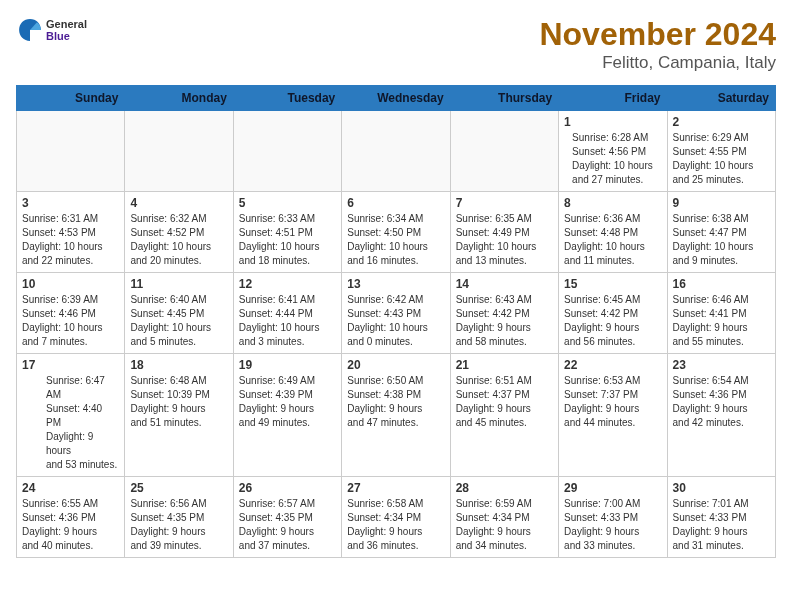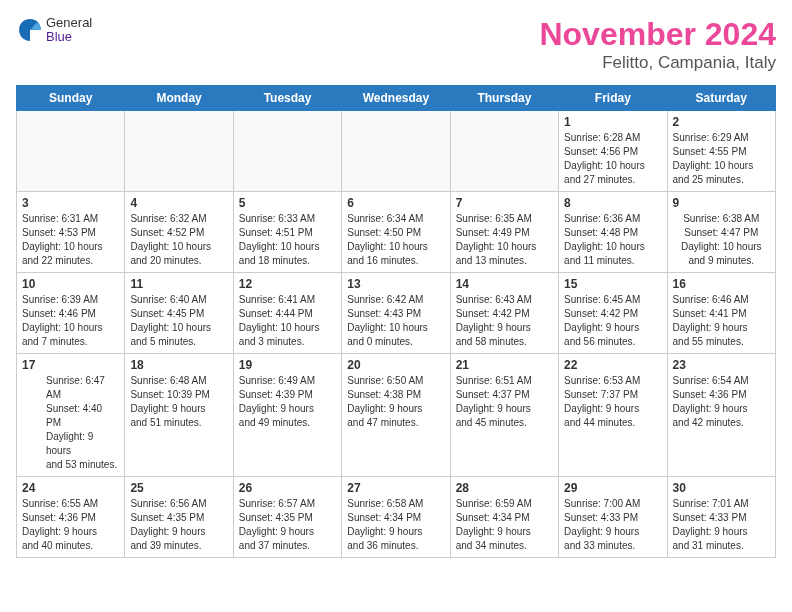--- a/index.html
+++ b/index.html
@@ -24,8 +24,8 @@
     .logo-text {
       display: flex;
       flex-direction: column;
-      font-size: 13px;
-      font-weight: normal;
+      font-size: 11px;
+      font-weight: bold;
       line-height: 1.1;
     }
     .logo-general { color: #333; }

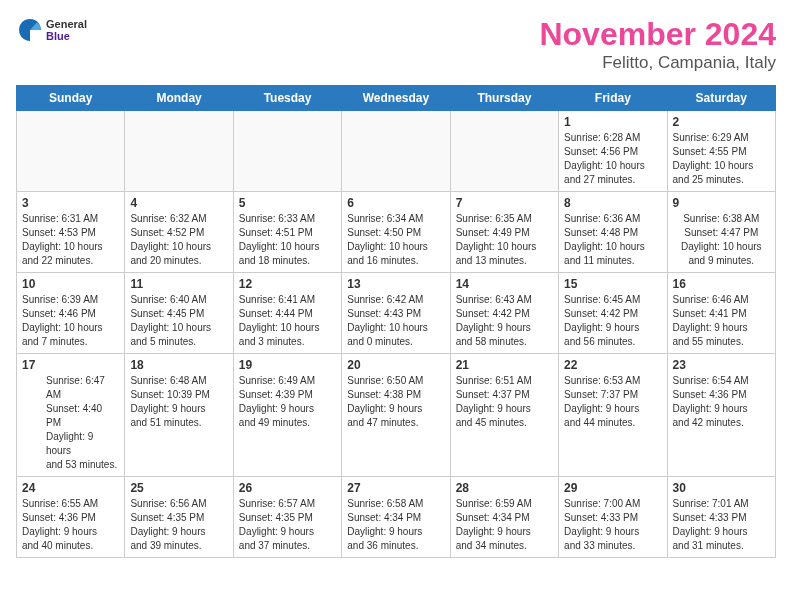--- a/index.html
+++ b/index.html
@@ -40,7 +40,7 @@
     .month-title {
       font-size: 32px;
       font-weight: bold;
-      color: #ec4899;
+      color: #a16207;
     }
     .location {
       font-size: 17px;

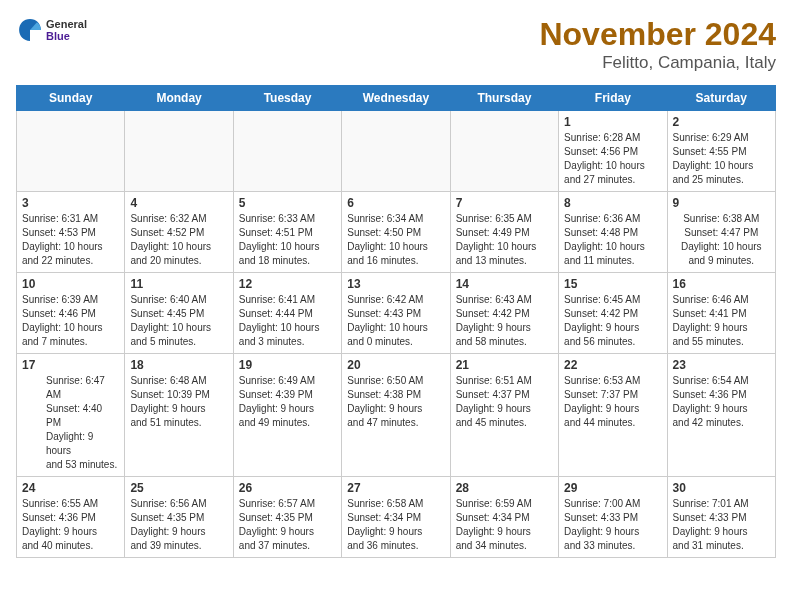--- a/index.html
+++ b/index.html
@@ -52,11 +52,11 @@
     }
     th {
       background-color: #2b7abf;
-      color: #ffffff;
+      color: #0f172a;
       font-size: 12px;
       font-weight: bold;
       padding: 5px 6px;
-      text-align: center;
+      text-align: right;
       border: 1px solid #2b7abf;
     }
     td {

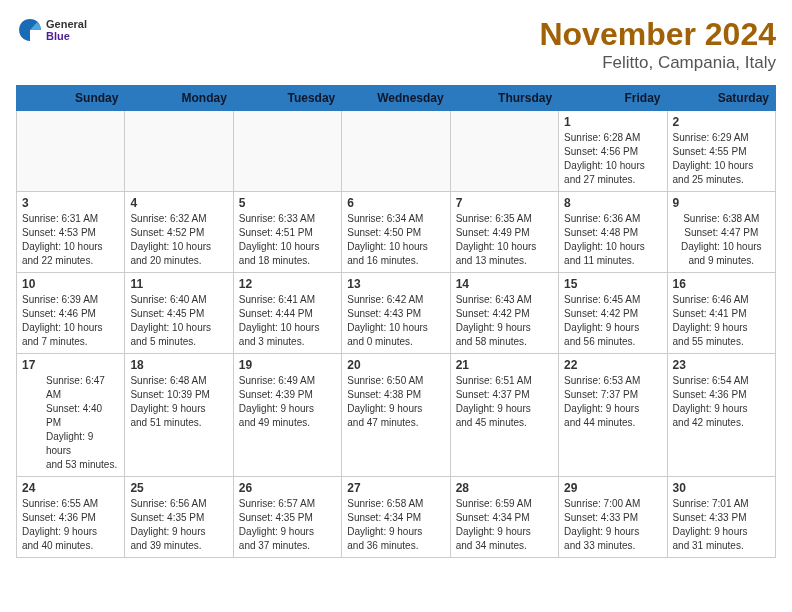--- a/index.html
+++ b/index.html
@@ -123,7 +123,7 @@
         <td class="empty"></td>
         <td>
           <span class="day-num">1</span>
-          <div class="day-info" style="white-space: pre-line;">Sunrise: 6:28 AM
+          <div class="day-info" style="white-space: pre-line; margin-left: 8px;">Sunrise: 6:28 AM
 Sunset: 4:56 PM
 Daylight: 10 hours
 and 27 minutes.</div>

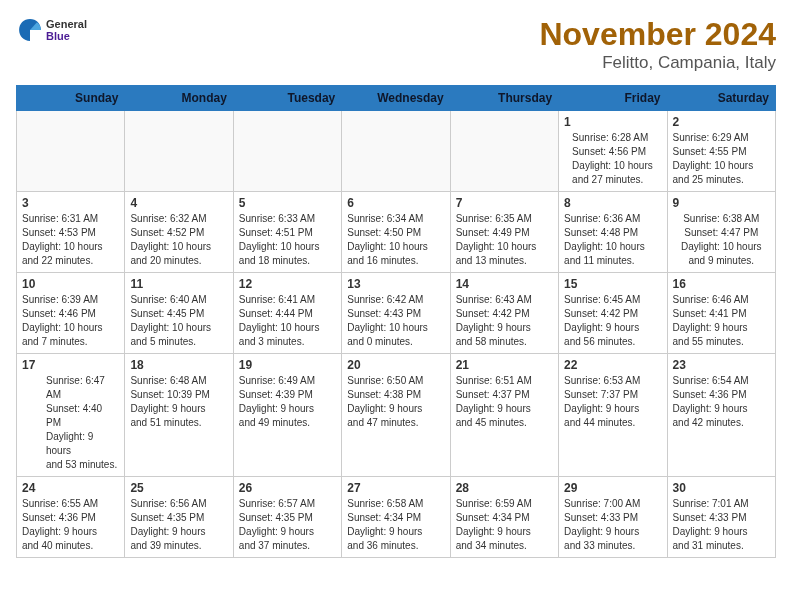--- a/index.html
+++ b/index.html
@@ -181,7 +181,7 @@
         </td>
         <td>
           <span class="day-num">9</span>
-          <div class="day-info" style="white-space: pre-line; text-align: center;">Sunrise: 6:38 AM
+          <div class="day-info" style="white-space: pre-line;">Sunrise: 6:38 AM
 Sunset: 4:47 PM
 Daylight: 10 hours
 and 9 minutes.</div>

